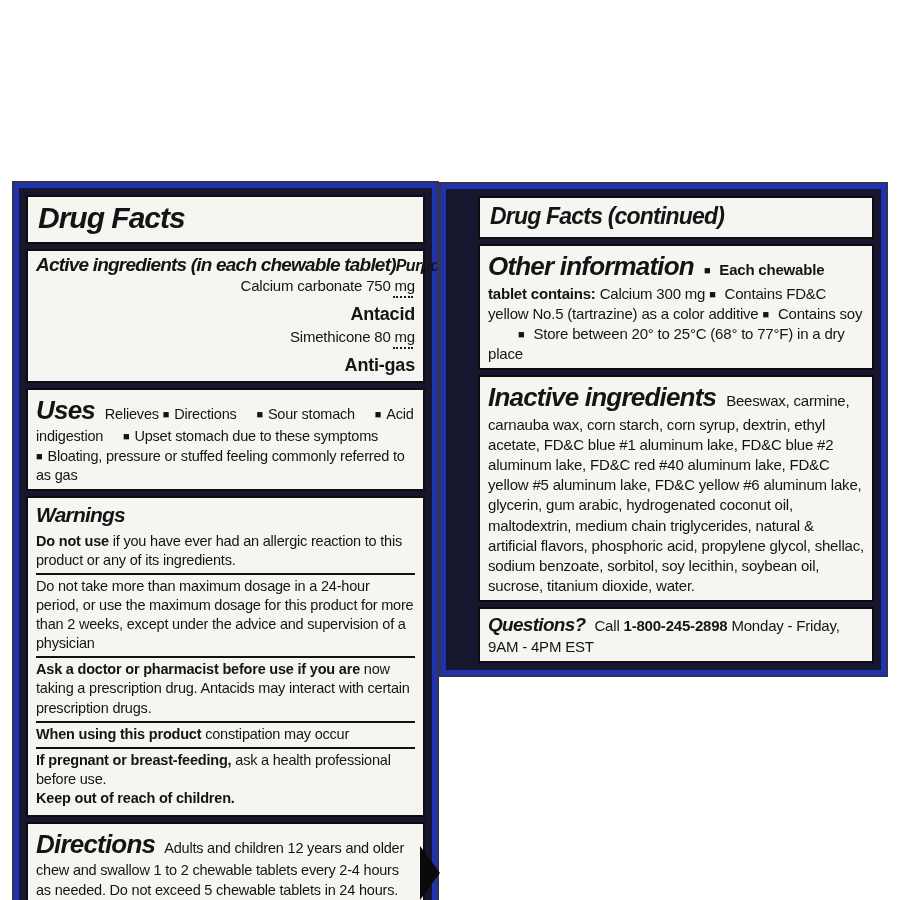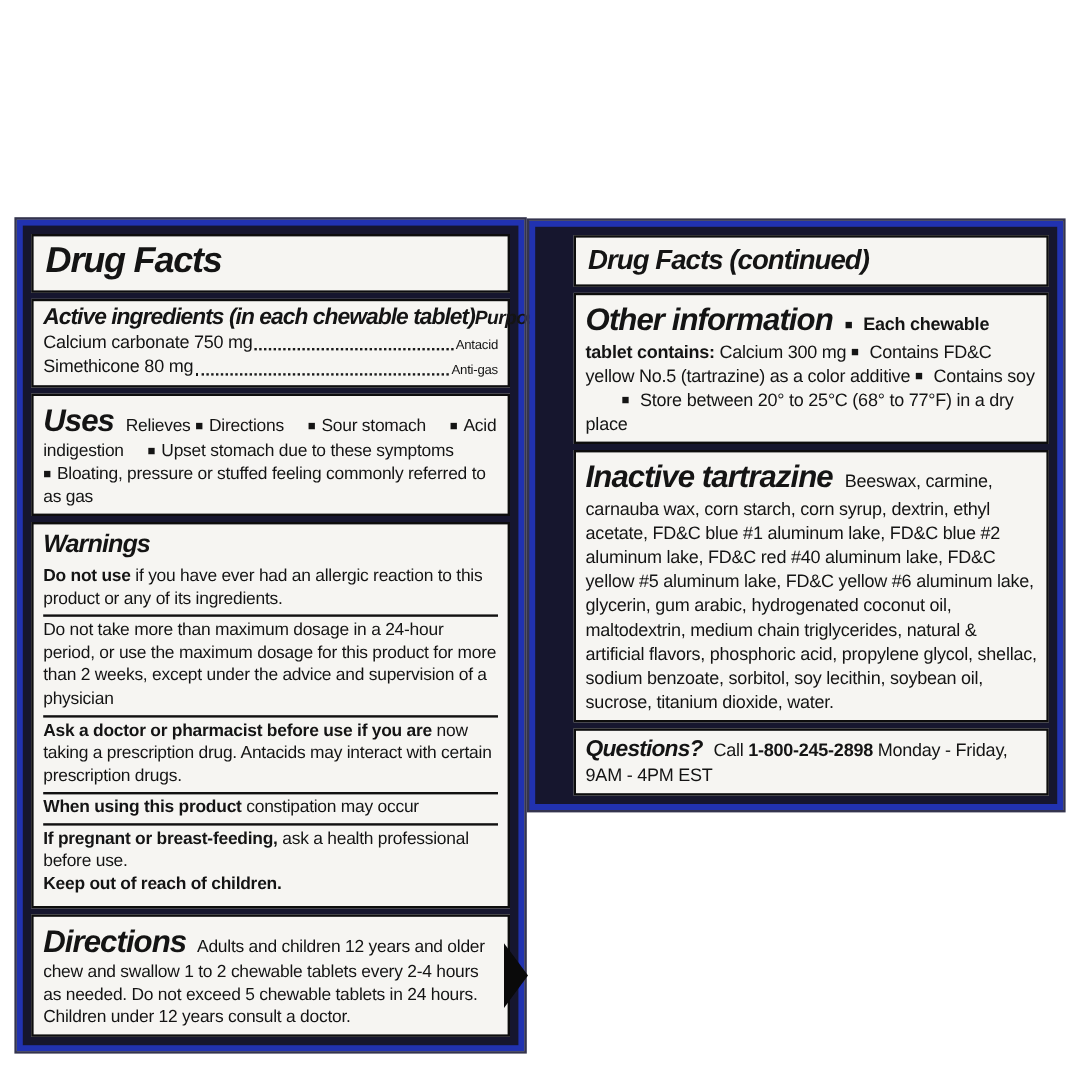--- a/index.html
+++ b/index.html
@@ -53,7 +53,7 @@
   .ai-head { display:flex; justify-content:space-between; align-items:baseline; }
   .ai-head .main { font-size:19px; font-weight:bold; font-style:italic; letter-spacing:-0.8px; white-space:nowrap; }
   .ai-head .purpose { font-size:16px; font-weight:bold; font-style:italic; letter-spacing:-0.5px; }
-  .ai-row { display:flex; align-items:flex-end; font-size:15px; line-height:1.35; }
+  .ai-row { display:flex; align-items:flex-end; font-size:15px; line-height:1.35;flex-direction:column; }
   .ai-row .nm { white-space:nowrap; }
   .ai-row .leader { flex:1; border-bottom:2px dotted #1b1b1b; margin:0 2px 4px 2px; min-width:20px; }
   .ai-row .pp { white-space:nowrap; font-size:11px; }

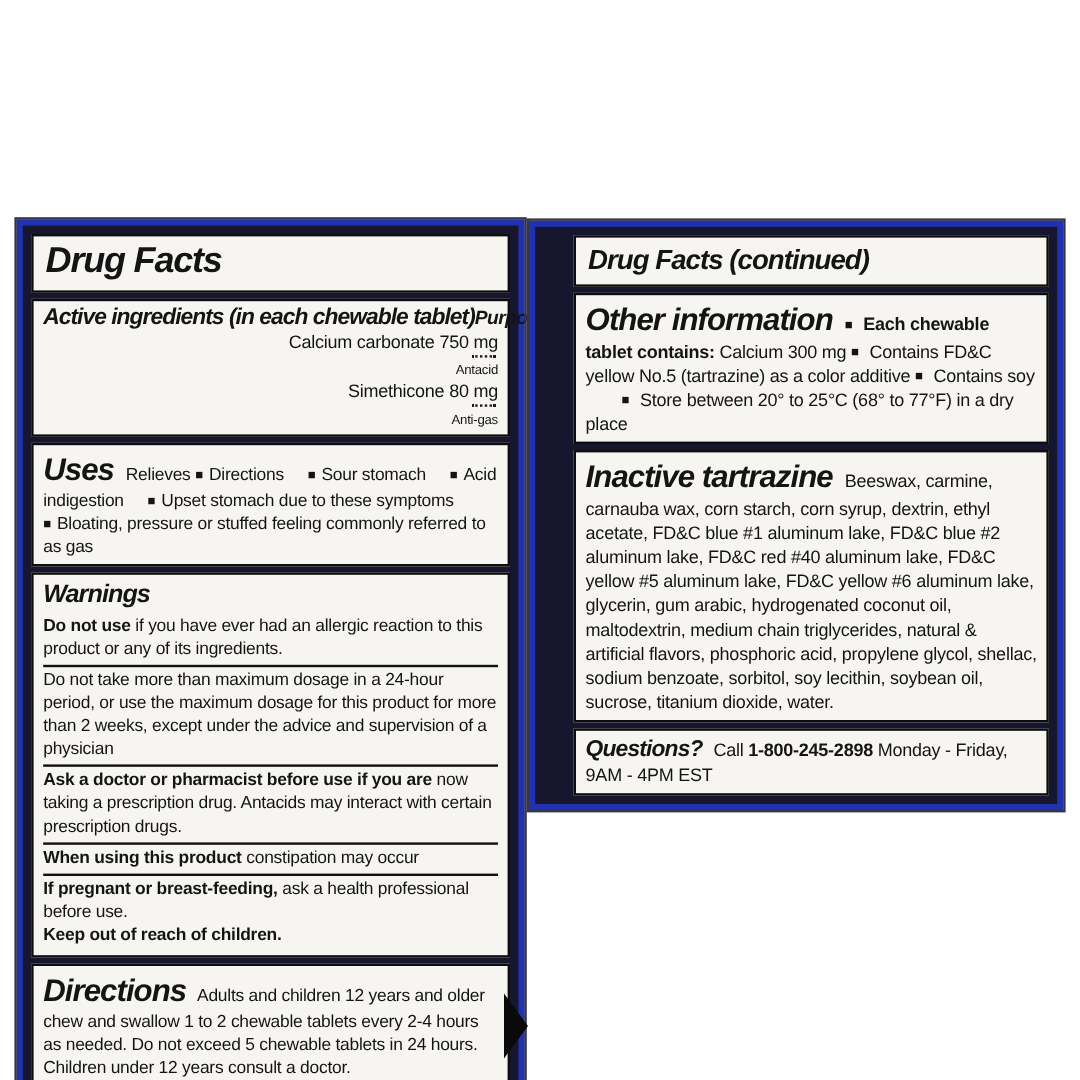--- a/index.html
+++ b/index.html
@@ -56,7 +56,7 @@
   .ai-row { display:flex; align-items:flex-end; font-size:15px; line-height:1.35;flex-direction:column; }
   .ai-row .nm { white-space:nowrap; }
   .ai-row .leader { flex:1; border-bottom:2px dotted #1b1b1b; margin:0 2px 4px 2px; min-width:20px; }
-  .ai-row .pp { white-space:nowrap; font-size:11px; }
+  .ai-row .pp { white-space:nowrap; font-size:18px;font-weight:bold; }
 
   
   .sq { font-size:11px; margin:0 5px 0 0; position:relative; top:-1px; }

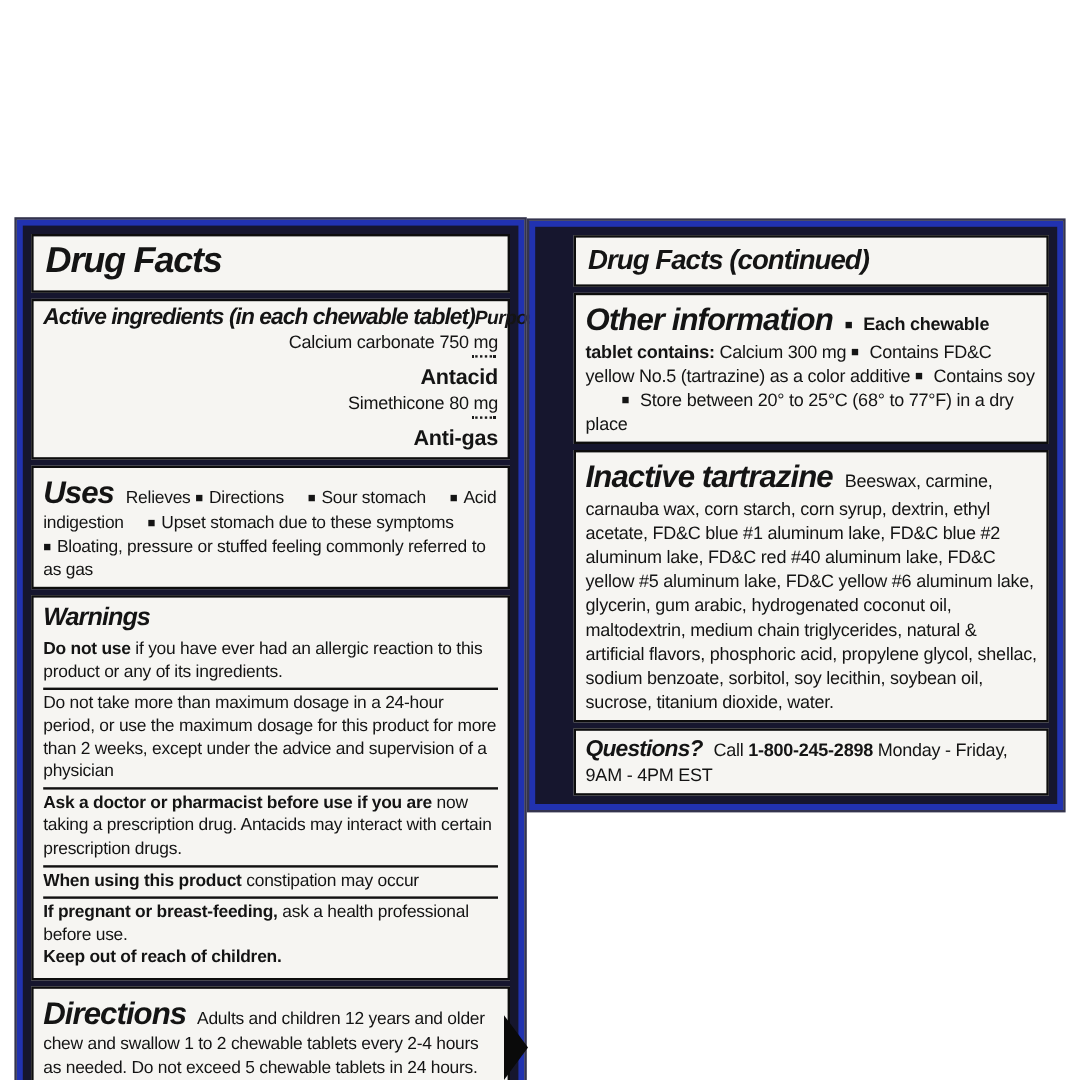--- a/index.html
+++ b/index.html
@@ -173,7 +173,7 @@
     </div>
 
     <div class="sec body-r">
-      <span class="sec-head-inline">Inactive tartrazine</span>
+      <span class="sec-head-inline">Inactive ingredients</span>
       <span>Beeswax, carmine, carnauba wax, corn starch, corn syrup, dextrin, ethyl acetate, FD&amp;C blue #1 aluminum lake, FD&amp;C blue #2 aluminum lake, FD&amp;C red #40 aluminum lake, FD&amp;C yellow #5 aluminum lake, FD&amp;C yellow #6 aluminum lake, glycerin, gum arabic, hydrogenated coconut oil, maltodextrin, medium chain triglycerides, natural &amp; artificial flavors, phosphoric acid, propylene glycol, shellac, sodium benzoate, sorbitol, soy lecithin, soybean oil, sucrose, titanium dioxide, water.</span>
     </div>
 

